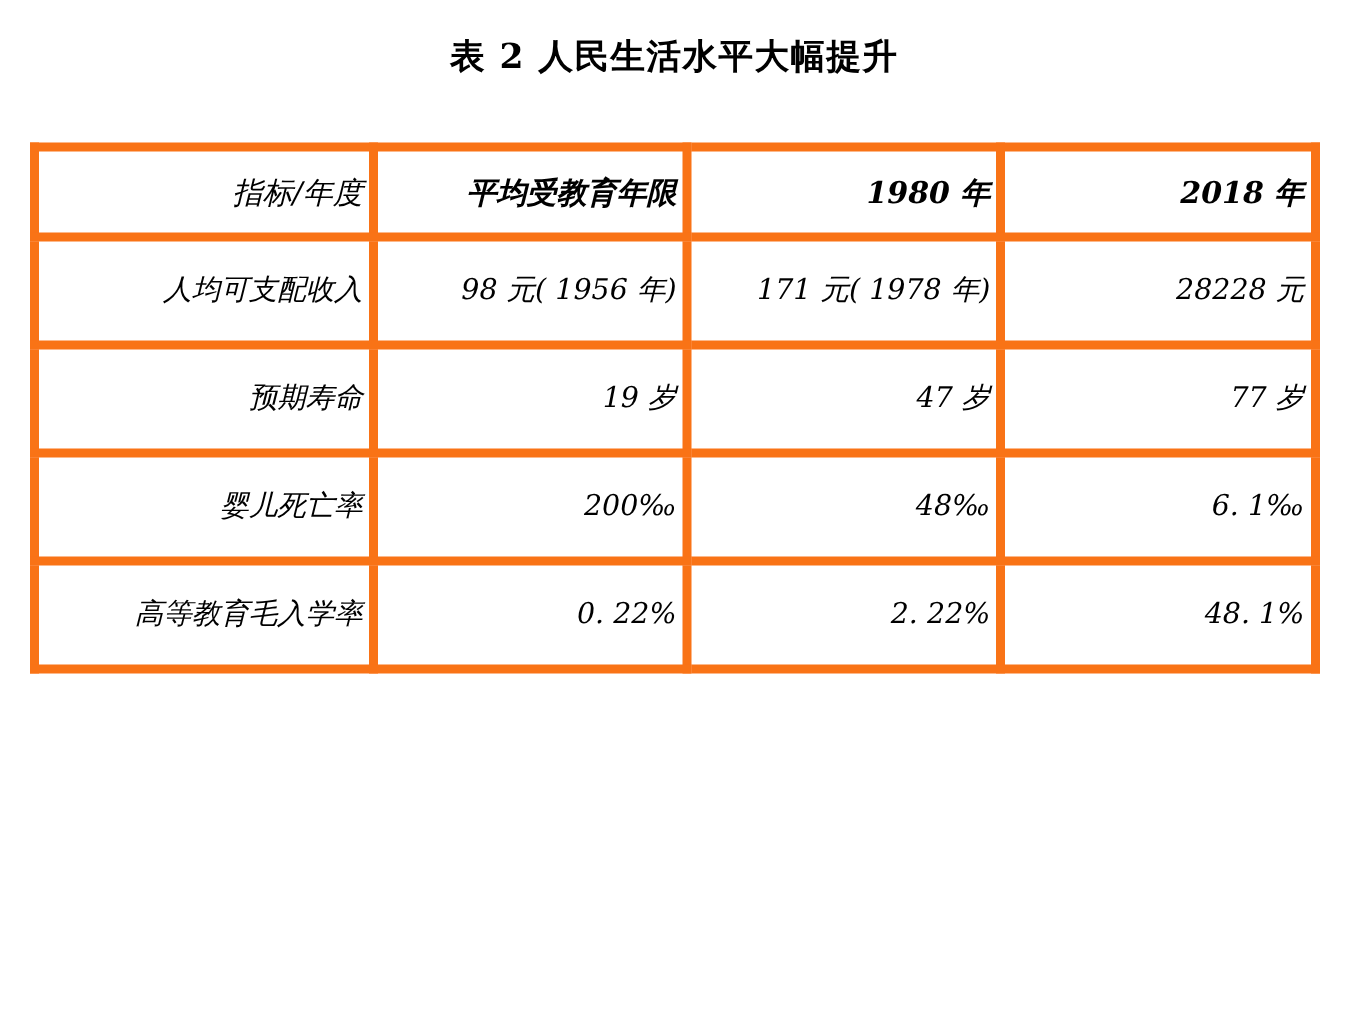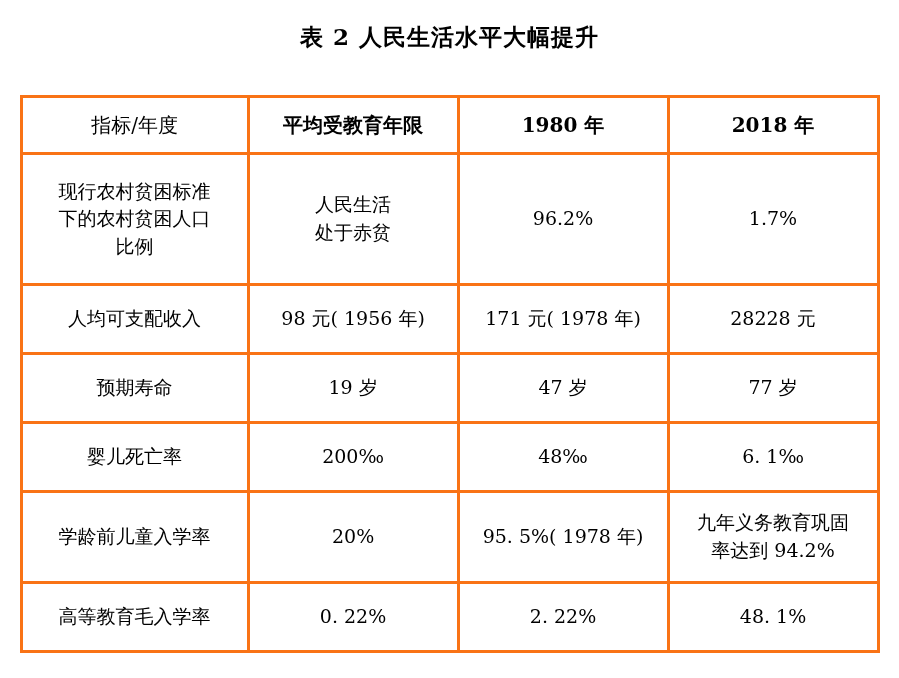--- a/index.html
+++ b/index.html
@@ -40,14 +40,15 @@
     table-layout: fixed;
   }
   table.stat td, table.stat th {
-    border: 3px solid #f97316;
-    text-align: center;
+    border: 6px solid #f97316;
+    text-align: right;
     vertical-align: middle;
     font-size: 19px;
     font-weight: normal;
     padding: 6px 4px;
     line-height: 1.45;
     font-family: "DejaVu Serif", "Liberation Serif", serif;
+    font-style: italic;
   }
   table.stat thead th {
     font-size: 20px;

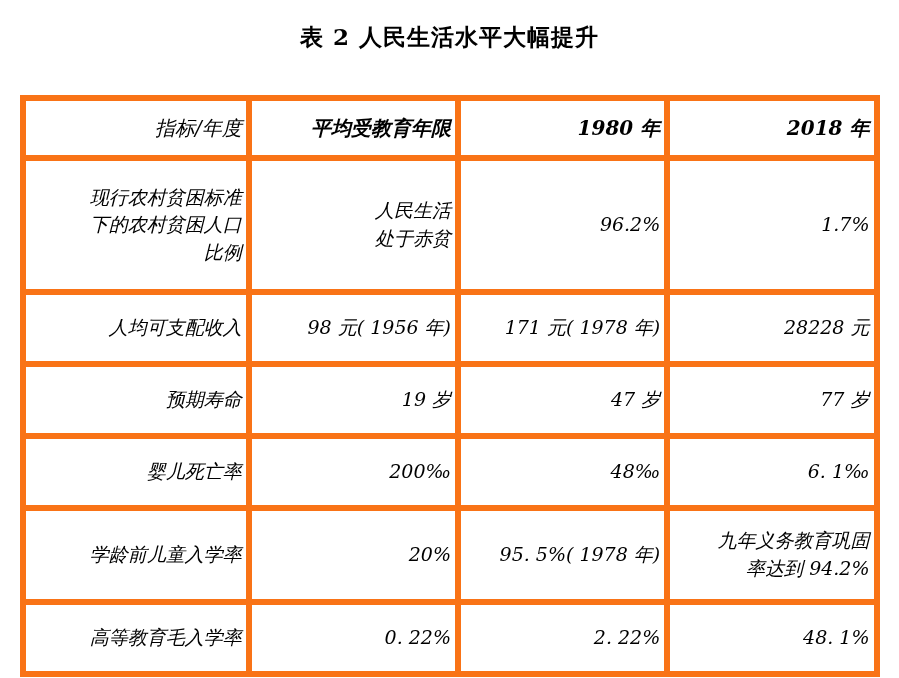--- a/index.html
+++ b/index.html
@@ -94,15 +94,6 @@
         </tr>
       </thead>
       <tbody>
-        <tr class="row-tall">
-          <td class="cell-multiline">现行农村贫困标准
-下的农村贫困人口
-比例</td>
-          <td class="cell-multiline">人民生活
-处于赤贫</td>
-          <td class="cell-multiline">96.2%</td>
-          <td class="cell-multiline">1.7%</td>
-        </tr>
         <tr class="row-mid">
           <td class="cell-multiline">人均可支配收入</td>
           <td class="cell-multiline">98 元( 1956 年)</td>

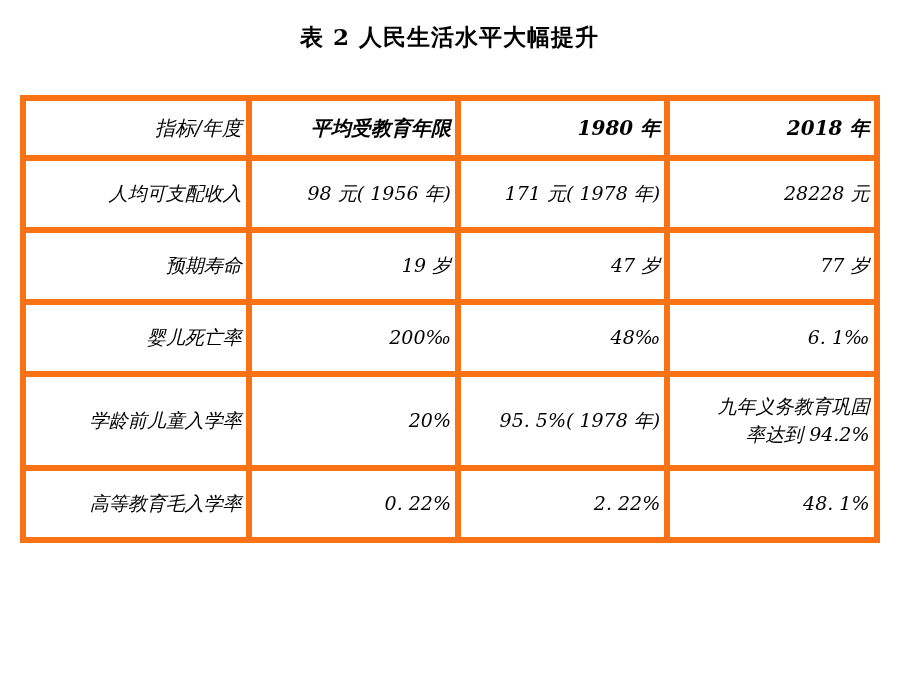--- a/index.html
+++ b/index.html
@@ -112,13 +112,6 @@
           <td class="cell-multiline">48‰</td>
           <td class="cell-multiline">6. 1‰</td>
         </tr>
-        <tr class="row-two">
-          <td class="cell-multiline">学龄前儿童入学率</td>
-          <td class="cell-multiline">20%</td>
-          <td class="cell-multiline">95. 5%( 1978 年)</td>
-          <td class="cell-multiline">九年义务教育巩固
-率达到 94.2%</td>
-        </tr>
         <tr class="row-mid">
           <td class="cell-multiline">高等教育毛入学率</td>
           <td class="cell-multiline">0. 22%</td>

